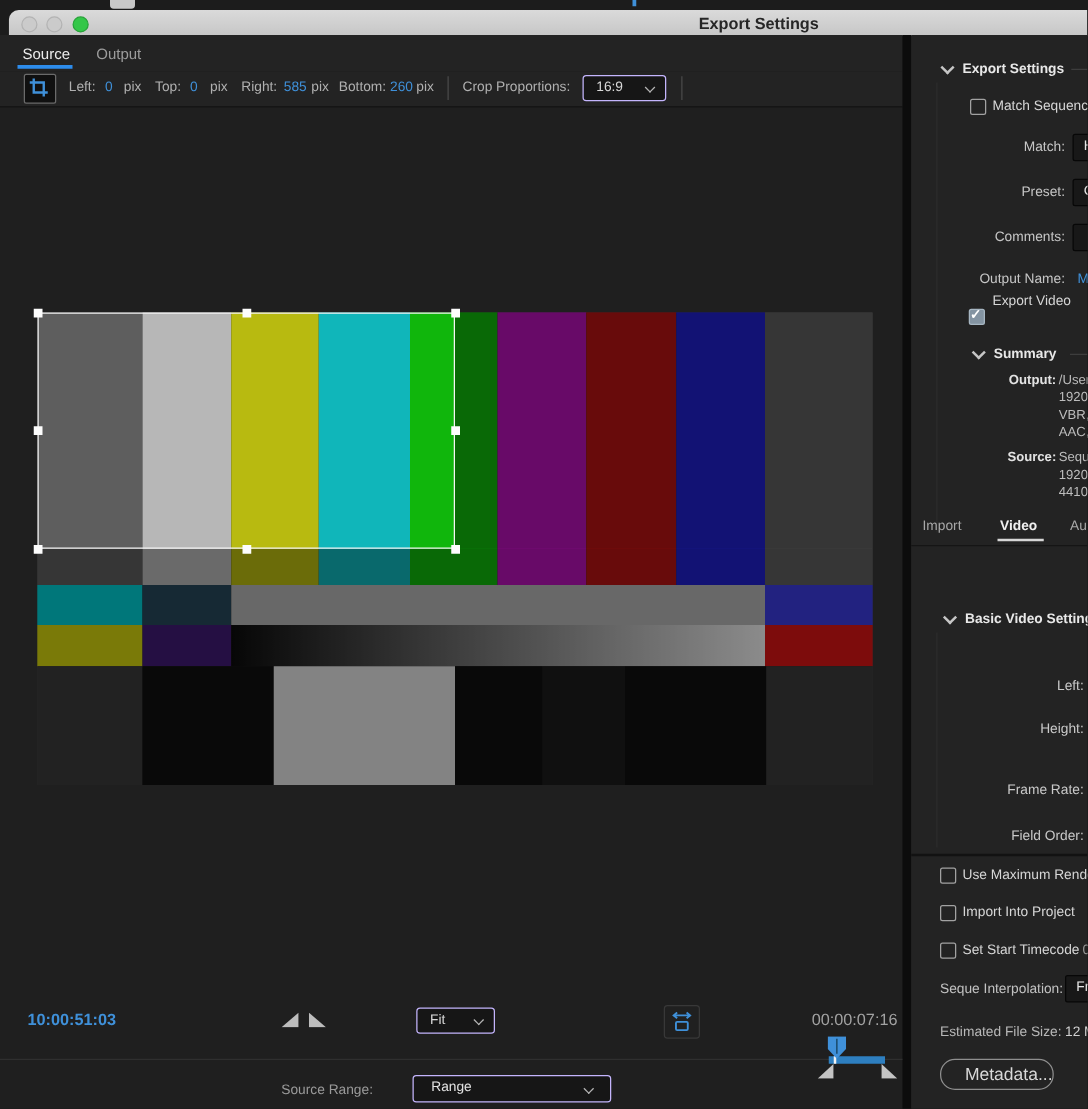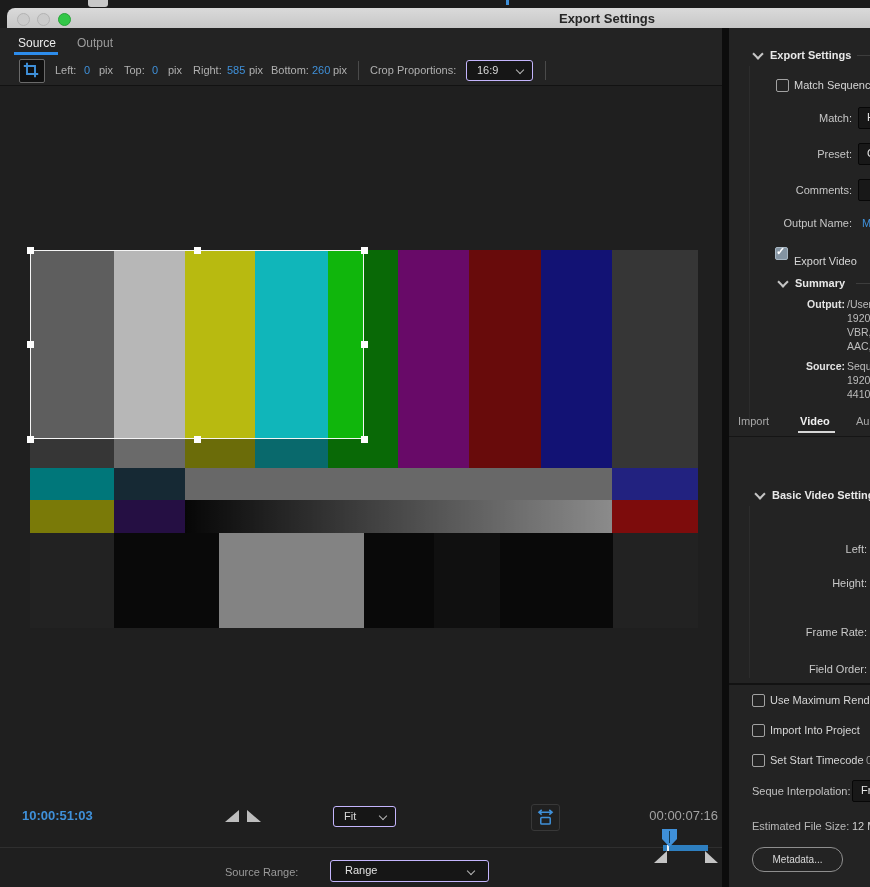--- a/index.html
+++ b/index.html
@@ -207,7 +207,7 @@
 <span class="cb checked" style="left:775px;top:247px">
     <span class="mark">✓</span>
   </span>
-<span class="txt" style="left:794px;top:254px;color:#d6d6d6">Export Video</span>
+<span class="txt" style="left:794px;top:234px;color:#d6d6d6">Export Video</span>
 
 <span class="chev" style="left:779px;top:278px"></span>
 <span class="txt bold" style="left:795px;top:276px;color:#e8e8e8">Summary</span>

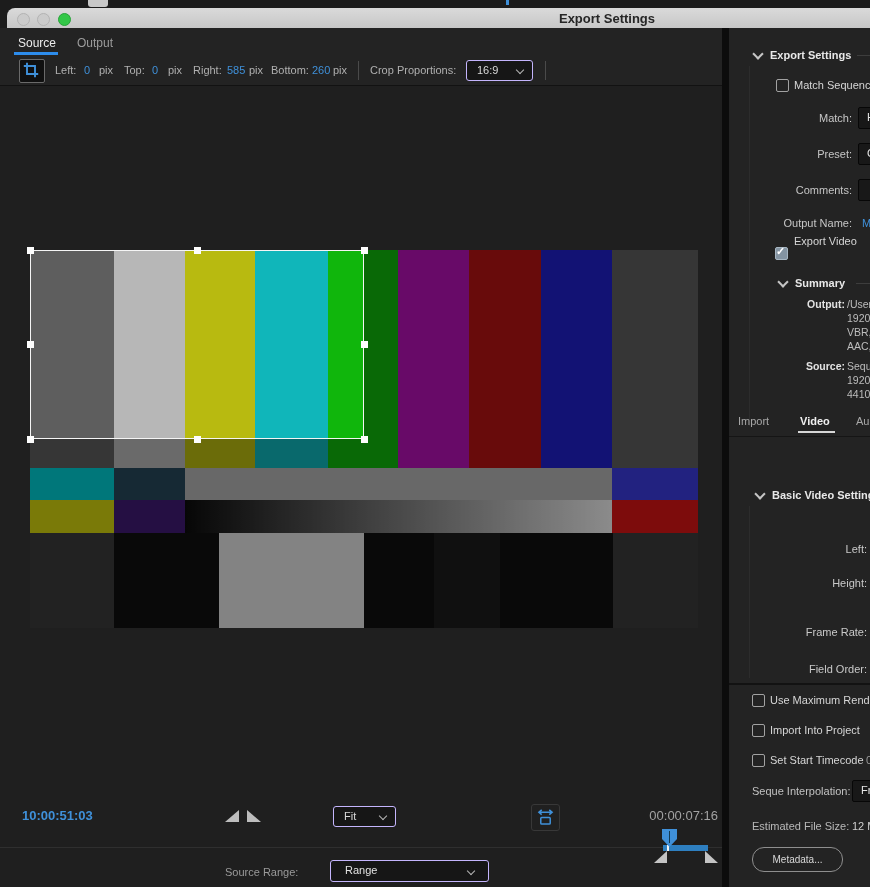--- a/index.html
+++ b/index.html
@@ -57,7 +57,7 @@
   .crop-frame{left:30px;top:250px;width:334px;height:189px;border:1px solid #f5f5f5;box-sizing:border-box}
   .hd{position:absolute;width:7px;height:7px;background:#fdfdfd}
   .pill{position:absolute;border:1px solid #8e8e8e;border-radius:12px;background:transparent;
-        color:#d8d8d8;font-size:10px;text-align:center}
+        color:#d8d8d8;font-size:14px;text-align:right}
 </style>
 </head>
 <body>

